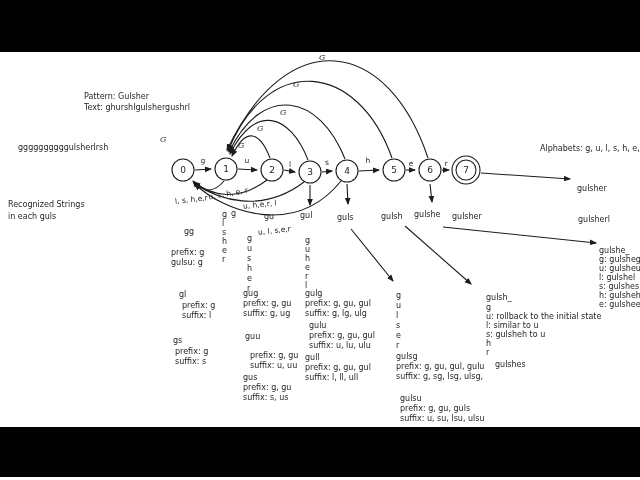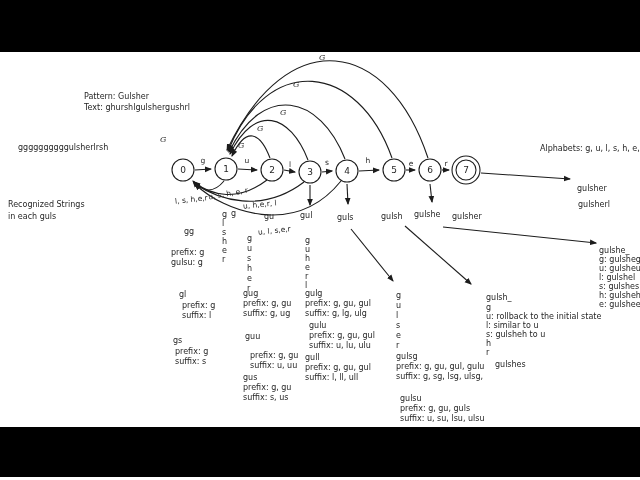--- a/index.html
+++ b/index.html
@@ -89,7 +89,7 @@
   <div class="t" style="left:8px;top:212px">in each guls</div>
   <div class="t" style="left:540px;top:144px">Alphabets: g, u, l, s, h, e, r</div>
   <div class="t" style="left:577px;top:184px">gulsher</div>
-  <div class="t" style="left:578px;top:200px">gulsherl</div>
+  <div class="t" style="left:578px;top:215px">gulsherl</div>
 
   <div class="t small tc" style="left:203px;top:156px">g</div>
   <div class="t small tc" style="left:247px;top:156px">u</div>

